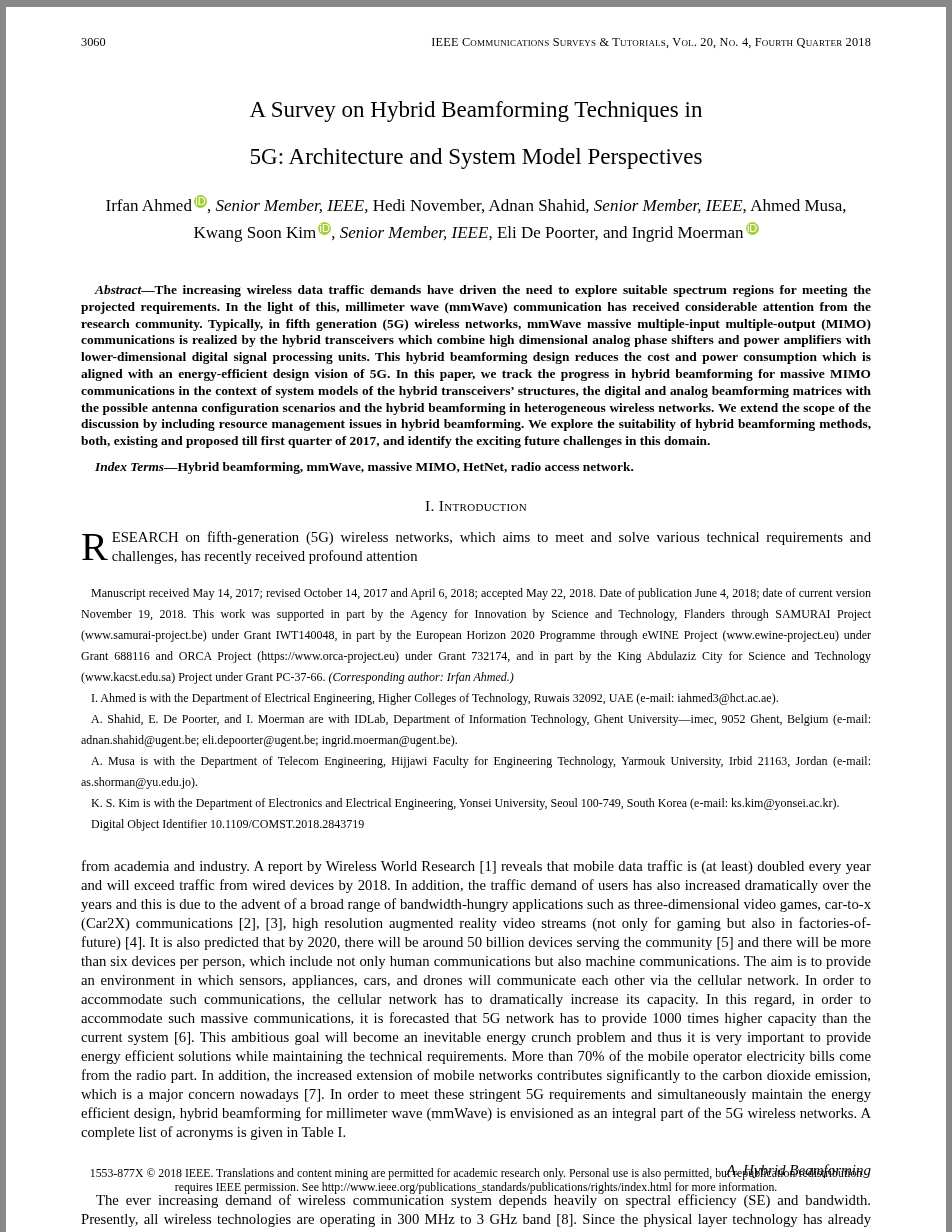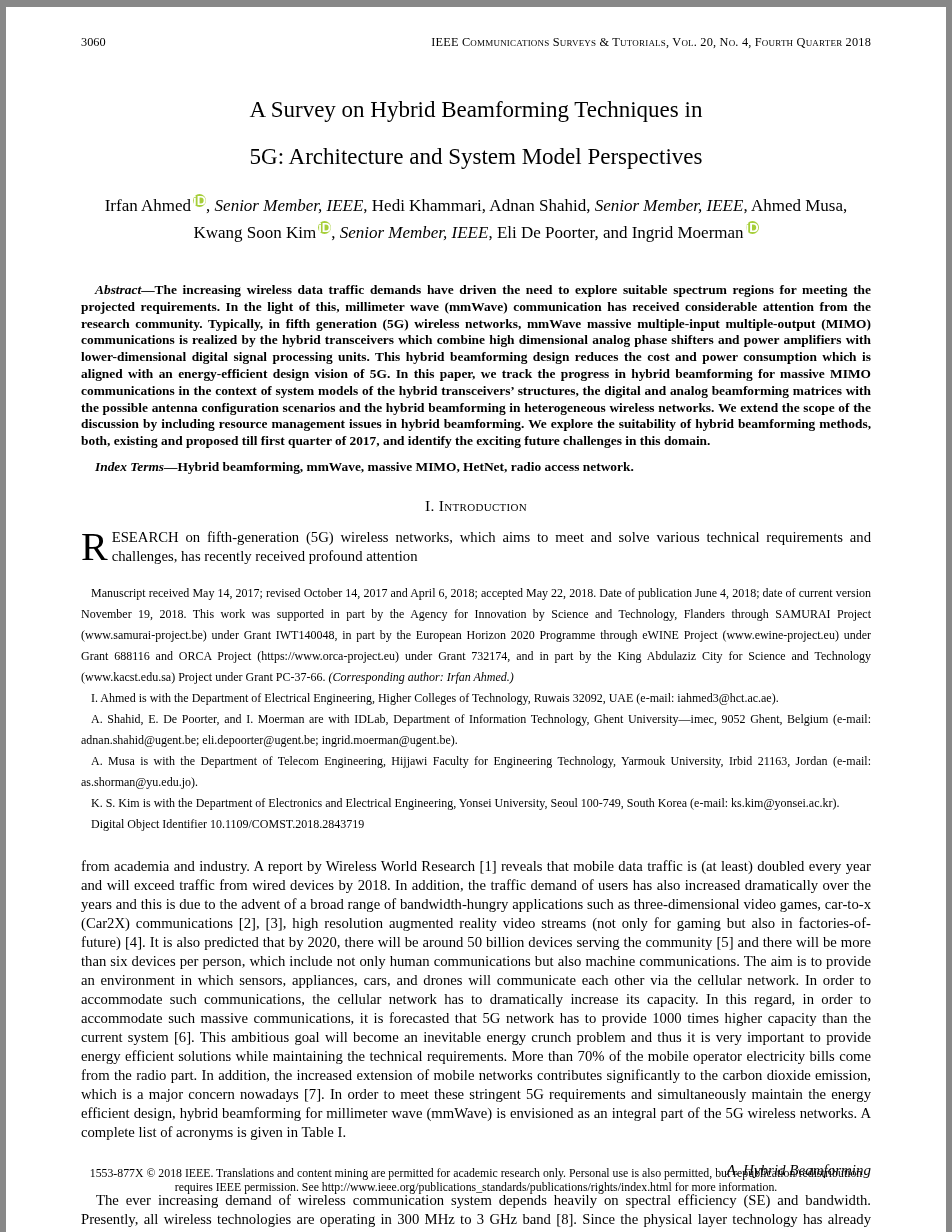--- a/index.html
+++ b/index.html
@@ -42,8 +42,8 @@
     border-radius: 50%;
     color: #fff;
     font-family: "Liberation Sans", sans-serif;
-    font-style: normal; font-weight: bold;
-    font-size: 13px; line-height: 13px;
+    font-style: normal; font-weight: normal;
+    font-size: 11px; line-height: 13px;
     text-align: center;
     vertical-align: 6px;
     margin-left: 2px;

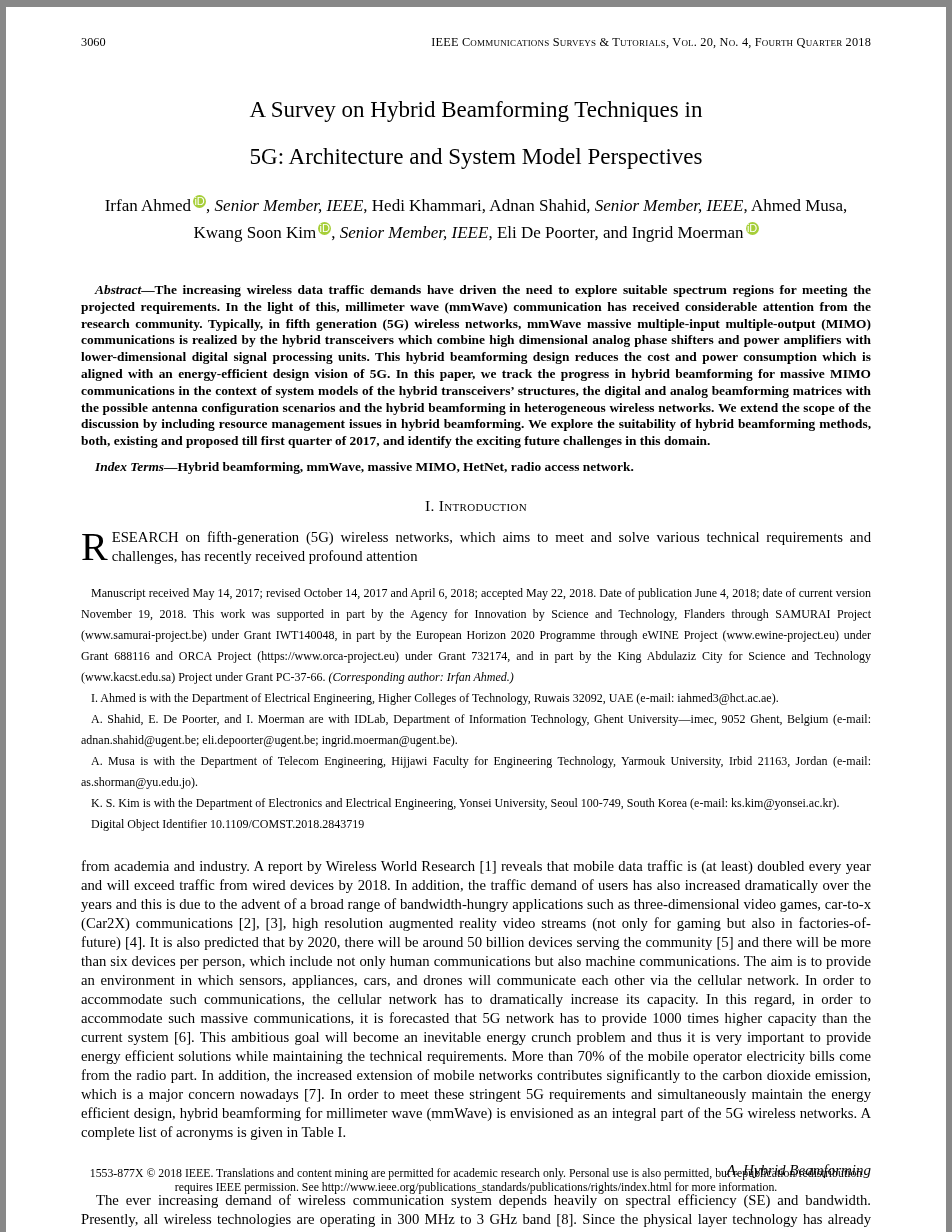--- a/index.html
+++ b/index.html
@@ -127,7 +127,7 @@
   </h1>
 
   <div class="authors">
-    <div class="author-line"><span>Irfan Ahmed</span><span class="orcid" style="background: rgb(166, 206, 57);">iD</span><span>, </span><span class="it">Senior Member, IEEE</span><span>, Hedi Khammari, Adnan Shahid, </span><span class="it">Senior Member, IEEE</span><span>, Ahmed Musa,</span></div>
+    <div class="author-line"><span>Irfan Ahmed</span><span class="orcid" style="background: rgb(166, 206, 57);">iD</span><span>, </span><span class="it">Senior Member, IEEE</span><span>, Hedi November, Adnan Shahid, </span><span class="it">Senior Member, IEEE</span><span>, Ahmed Musa,</span></div>
     <div class="author-line"><span>Kwang Soon Kim</span><span class="orcid" style="background: rgb(166, 206, 57);">iD</span><span>, </span><span class="it">Senior Member, IEEE</span><span>, Eli De Poorter, and Ingrid Moerman</span><span class="orcid" style="background: rgb(166, 206, 57);">iD</span></div>
   </div>
 

